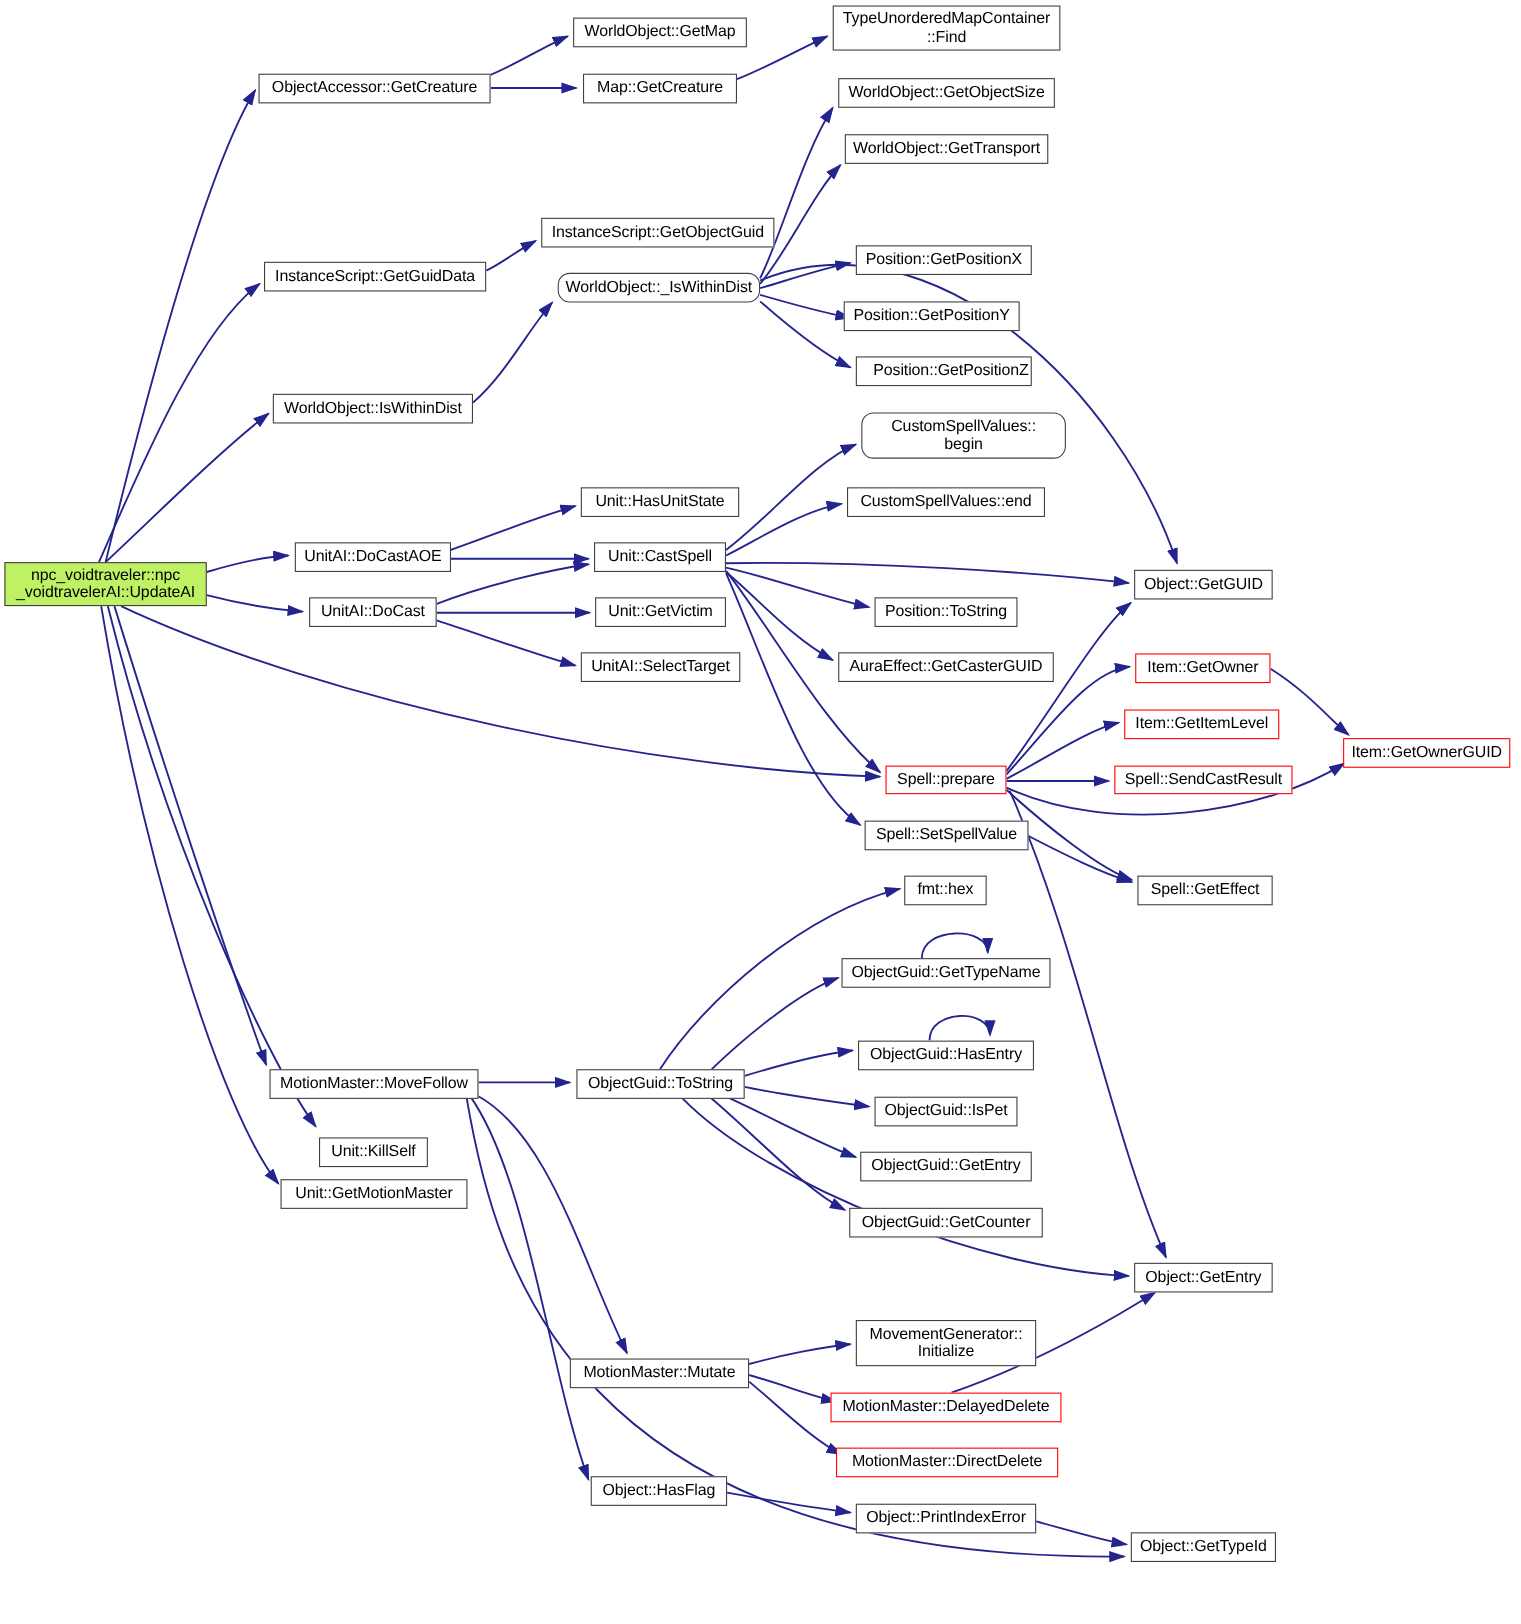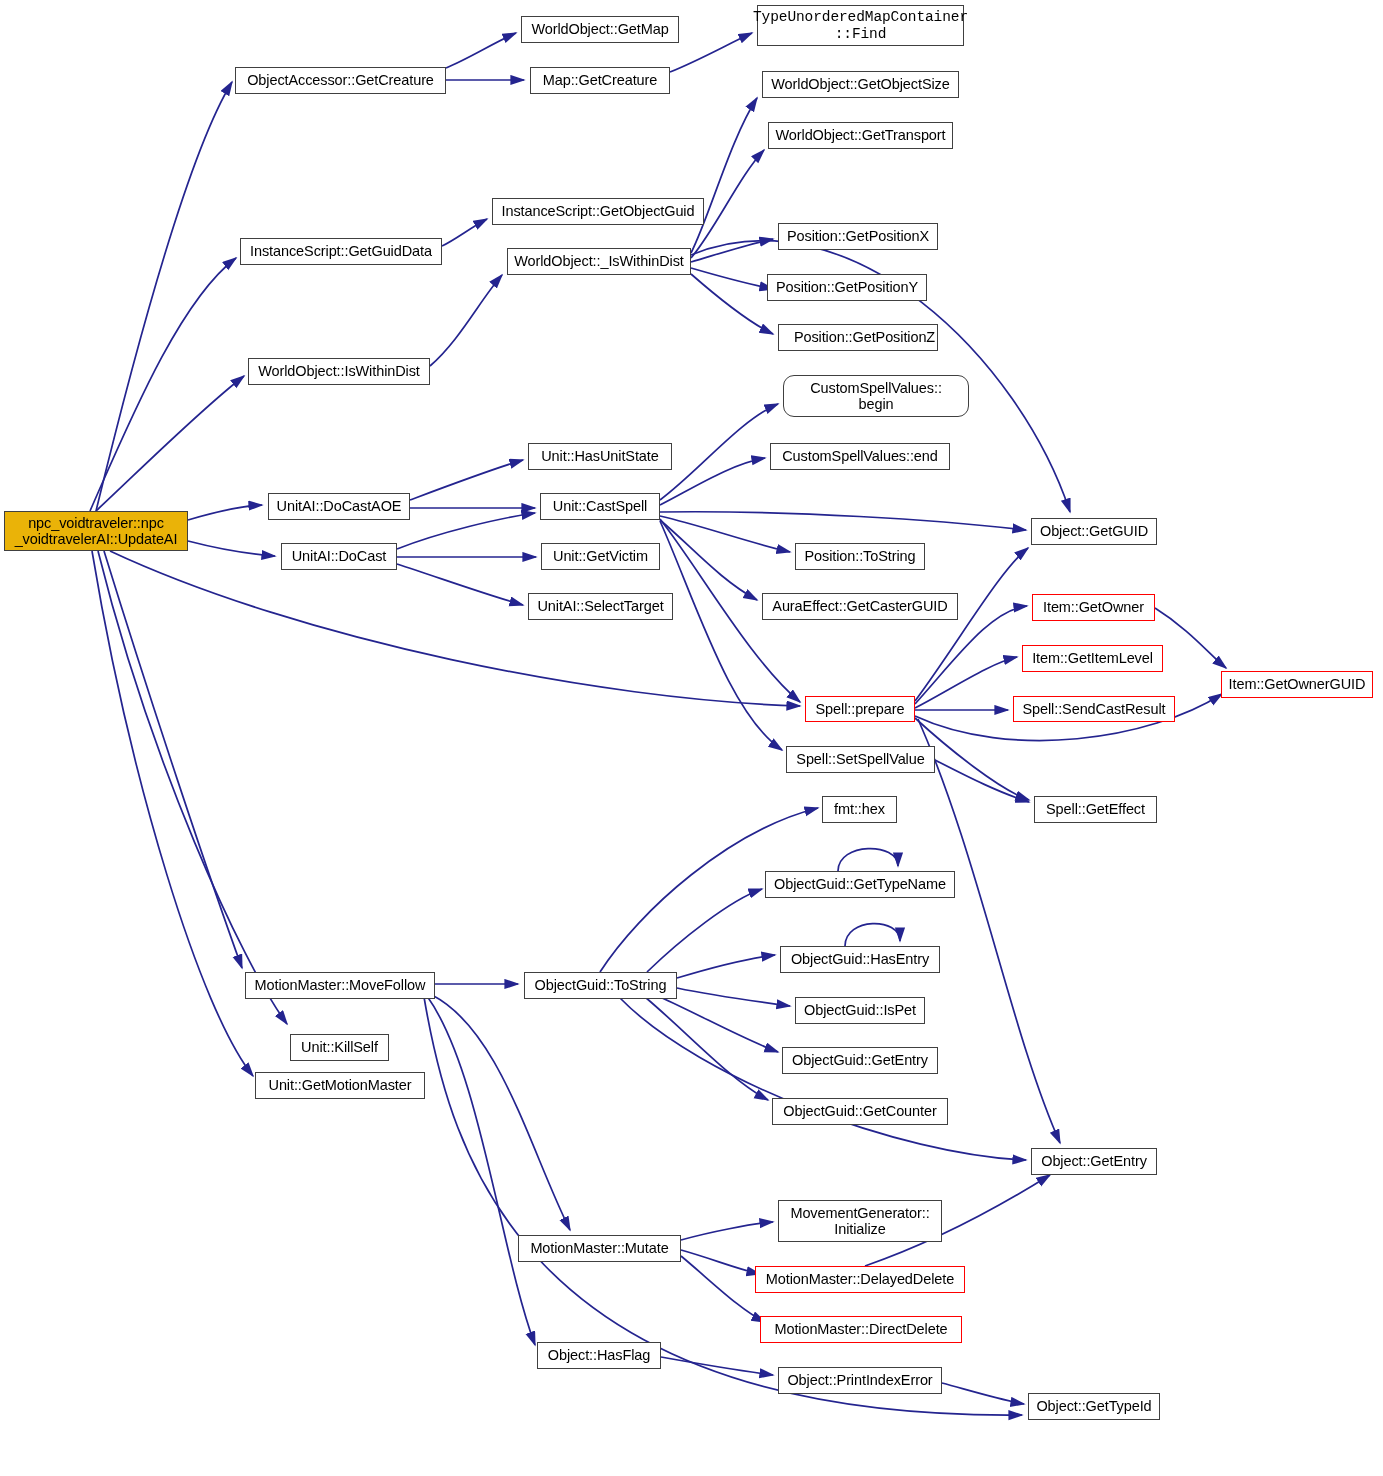--- a/index.html
+++ b/index.html
@@ -146,7 +146,7 @@
     <div class="node" style="left: 235px; top: 67px; width: 211px; height: 27px;">ObjectAccessor::GetCreature</div>
     <div class="node" style="left: 521px; top: 16px; width: 158px; height: 27px;">WorldObject::GetMap</div>
     <div class="node" style="left: 530px; top: 67px; width: 140px; height: 27px;">Map::GetCreature</div>
-    <div class="node" style="left: 757px; top: 5px; width: 207px; height: 41px; font-family: Liberation Mono, monospace;">TypeUnorderedMapContainer
+    <div class="node" style="left: 757px; top: 5px; width: 207px; height: 41px;">TypeUnorderedMapContainer
 ::Find</div>
     <div class="node" style="left: 762px; top: 71px; width: 197px; height: 27px;">WorldObject::GetObjectSize</div>
     <div class="node" style="left: 768px; top: 122px; width: 185px; height: 27px;">WorldObject::GetTransport</div>

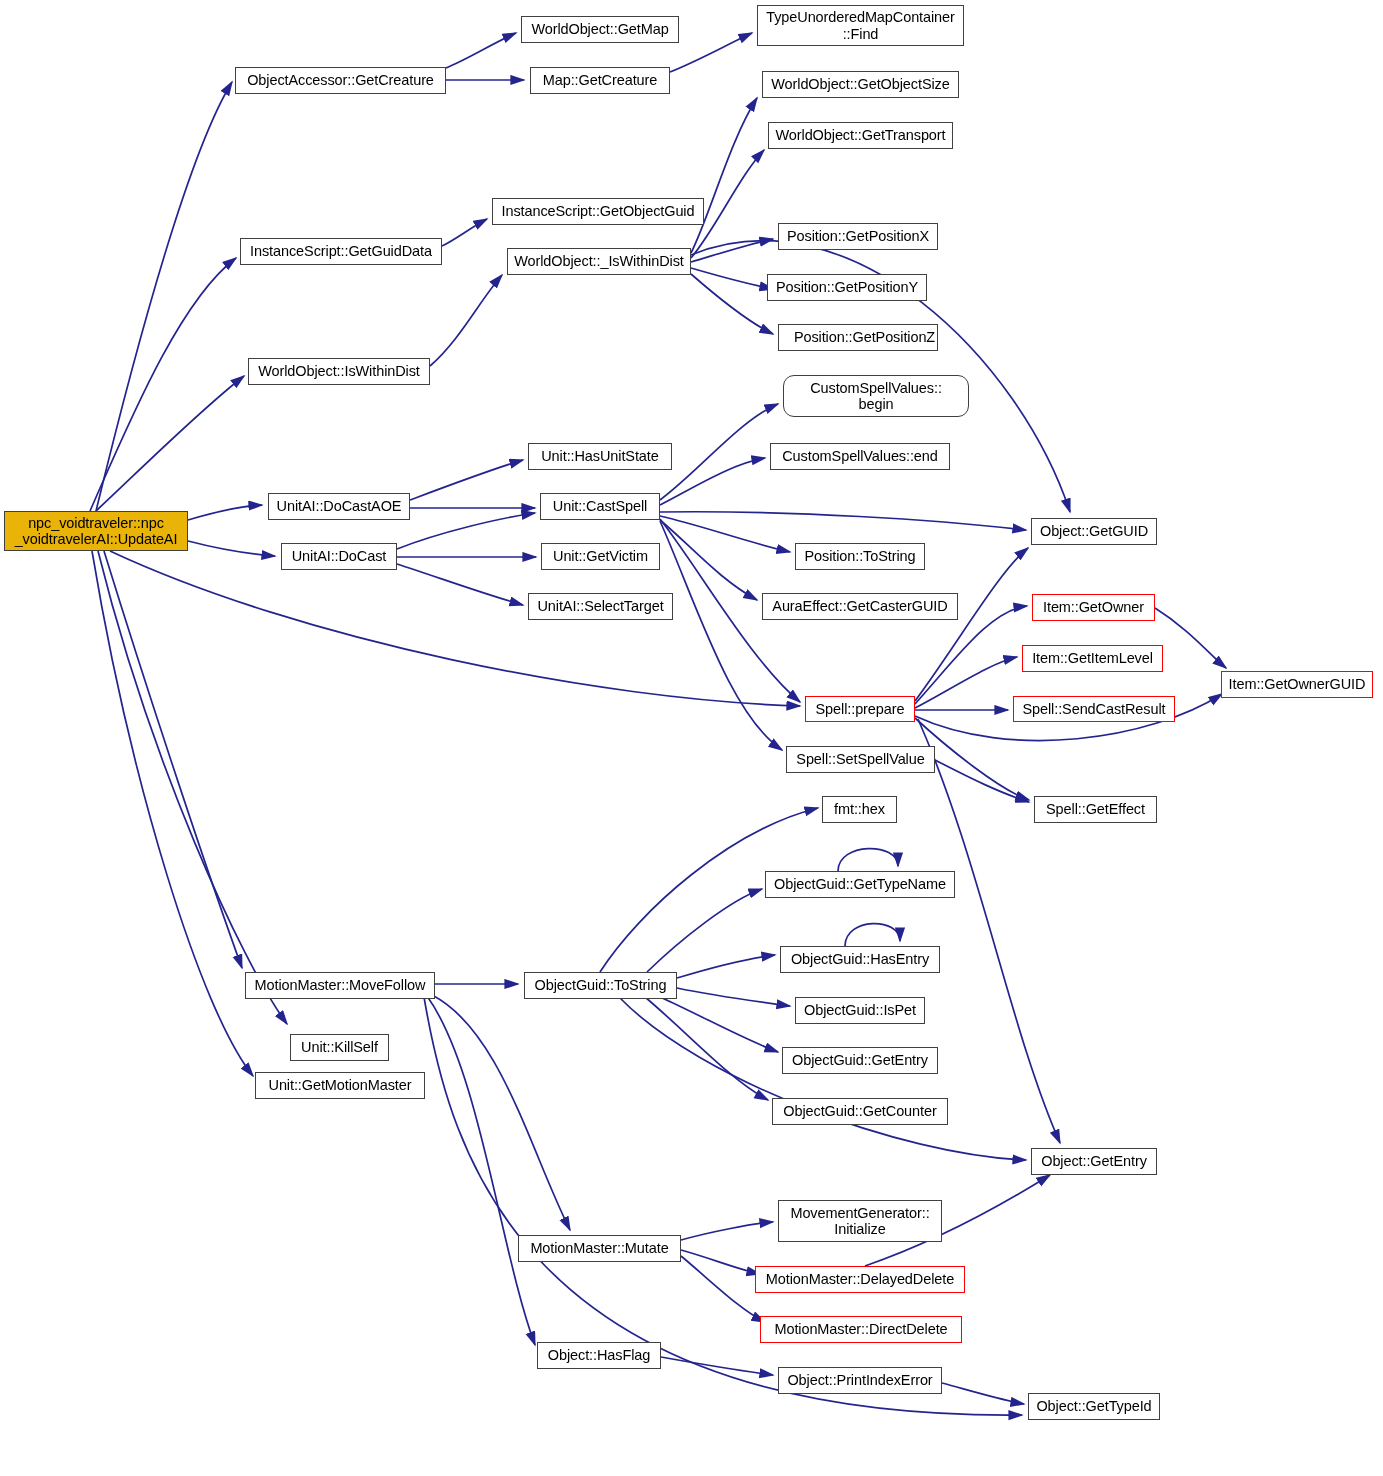--- a/index.html
+++ b/index.html
@@ -152,7 +152,7 @@
     <div class="node" style="left: 768px; top: 122px; width: 185px; height: 27px;">WorldObject::GetTransport</div>
     <div class="node" style="left: 492px; top: 198px; width: 212px; height: 27px;">InstanceScript::GetObjectGuid</div>
     <div class="node" style="left: 240px; top: 238px; width: 202px; height: 27px;">InstanceScript::GetGuidData</div>
-    <div class="node" style="left: 507px; top: 248px; width: 184px; height: 27px;">WorldObject::_IsWithinDist</div>
+    <div class="node" style="left: 507px; top: 248px; width: 184px; height: 27px; border-radius: 11px;">WorldObject::_IsWithinDist</div>
     <div class="node" style="left: 778px; top: 223px; width: 160px; height: 27px;">Position::GetPositionX</div>
     <div class="node" style="left: 767px; top: 274px; width: 160px; height: 27px;">Position::GetPositionY</div>
     <div class="node" style="left: 778px; top: 324px; width: 160px; height: 27px; padding-left: 16px;">Position::GetPositionZ</div>

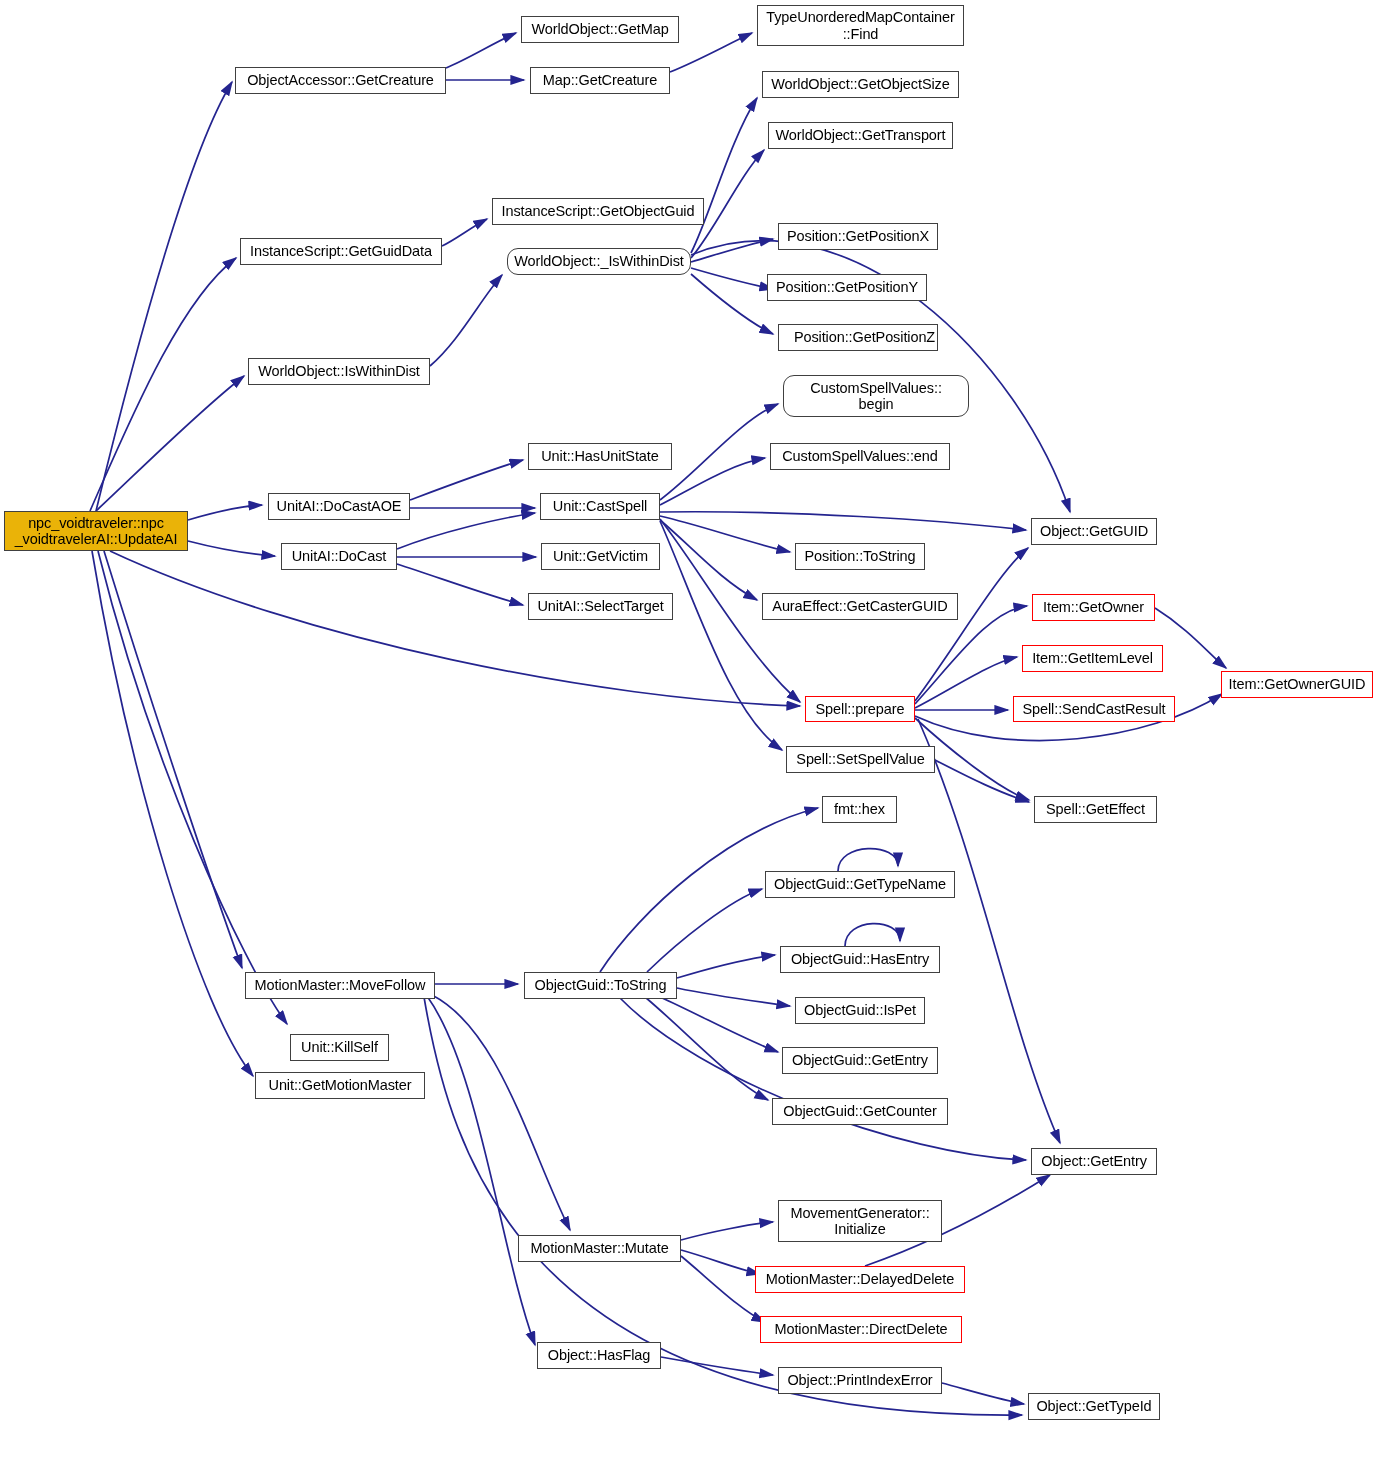--- a/index.html
+++ b/index.html
@@ -45,7 +45,7 @@
     border-color: #ff0000;
   }
   .node.root {
-    background: #eab308;
+    background: #bef264;
     border-color: #404040;
   }
 </style>

